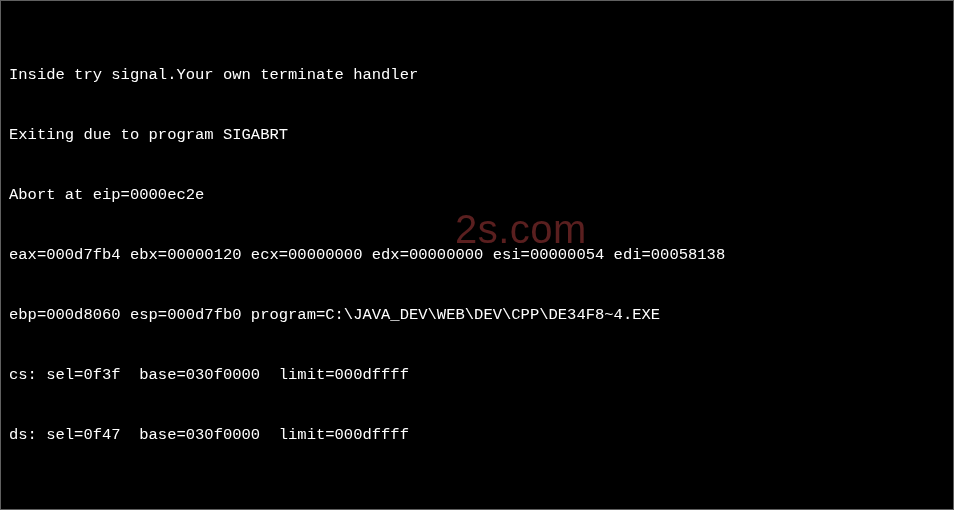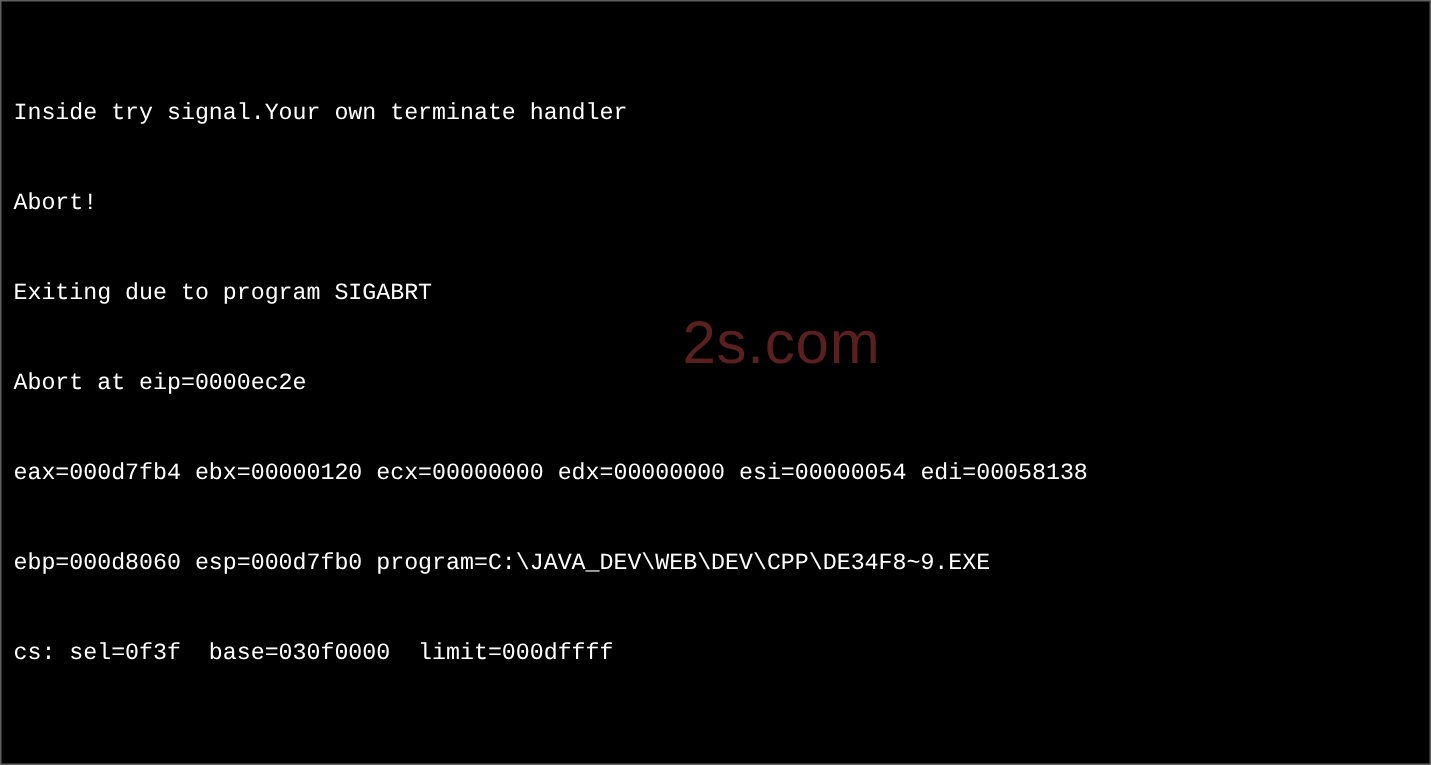--- a/index.html
+++ b/index.html
@@ -47,7 +47,6 @@
 <div class="terminal">
   <div class="watermark">2s.com</div>
   <div class="line">Inside try signal.Your own terminate handler</div>
-  <div class="line">Abort!</div>
   <div class="line">Exiting due to program SIGABRT</div>
   <div class="line">Abort at eip=0000ec2e</div>
   <div class="line">eax=000d7fb4 ebx=00000120 ecx=00000000 edx=00000000 esi=00000054 edi=00058138</div>

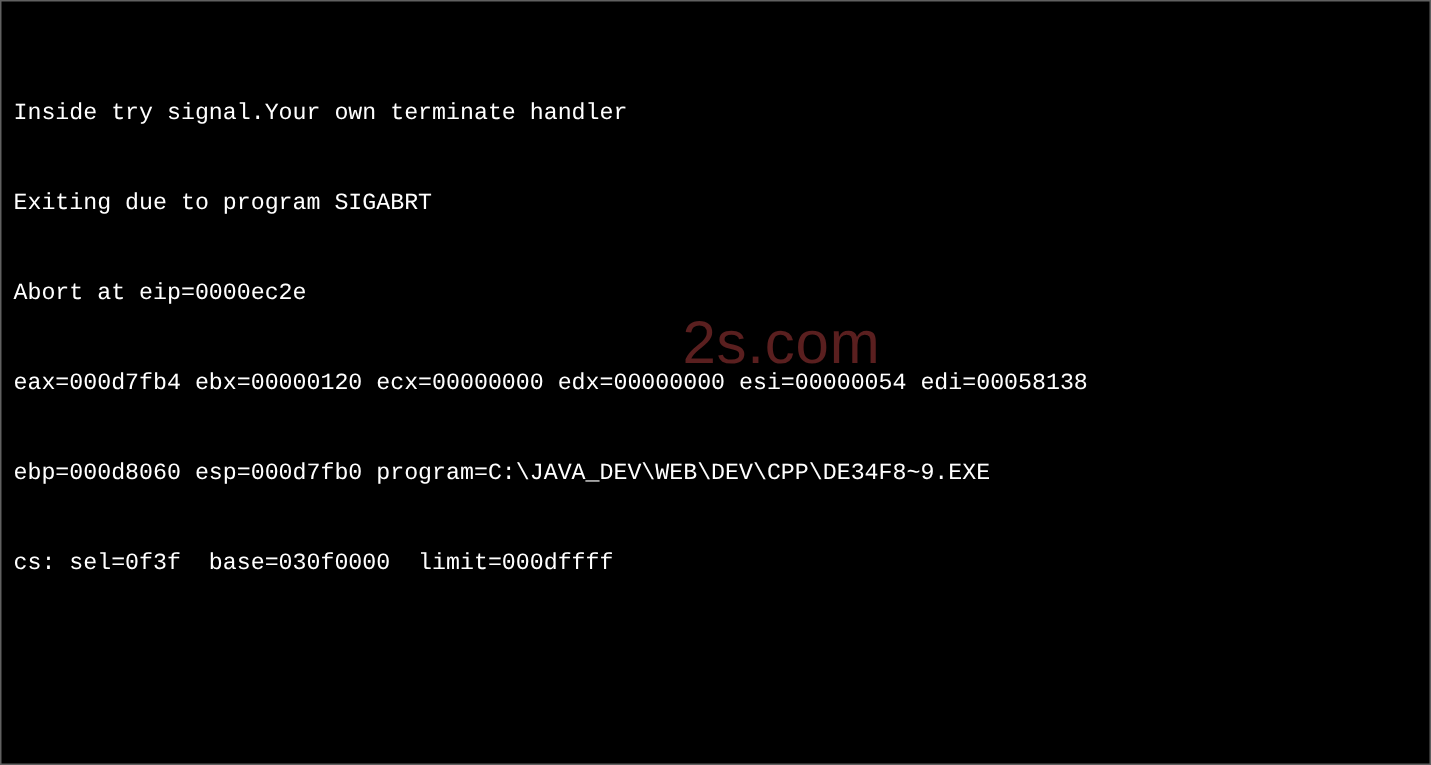--- a/index.html
+++ b/index.html
@@ -50,7 +50,7 @@
   <div class="line">Exiting due to program SIGABRT</div>
   <div class="line">Abort at eip=0000ec2e</div>
   <div class="line">eax=000d7fb4 ebx=00000120 ecx=00000000 edx=00000000 esi=00000054 edi=00058138</div>
-  <div class="line">ebp=000d8060 esp=000d7fb0 program=C:\JAVA_DEV\WEB\DEV\CPP\DE34F8~9.EXE</div>
+  <div class="line">ebp=000d8060 esp=000d7fb0 program=C:\JAVA_DEV\WEB\DEV\CPP\DE34F8~4.EXE</div>
   <div class="line">cs: sel=0f3f  base=030f0000  limit=000dffff</div>
   
   

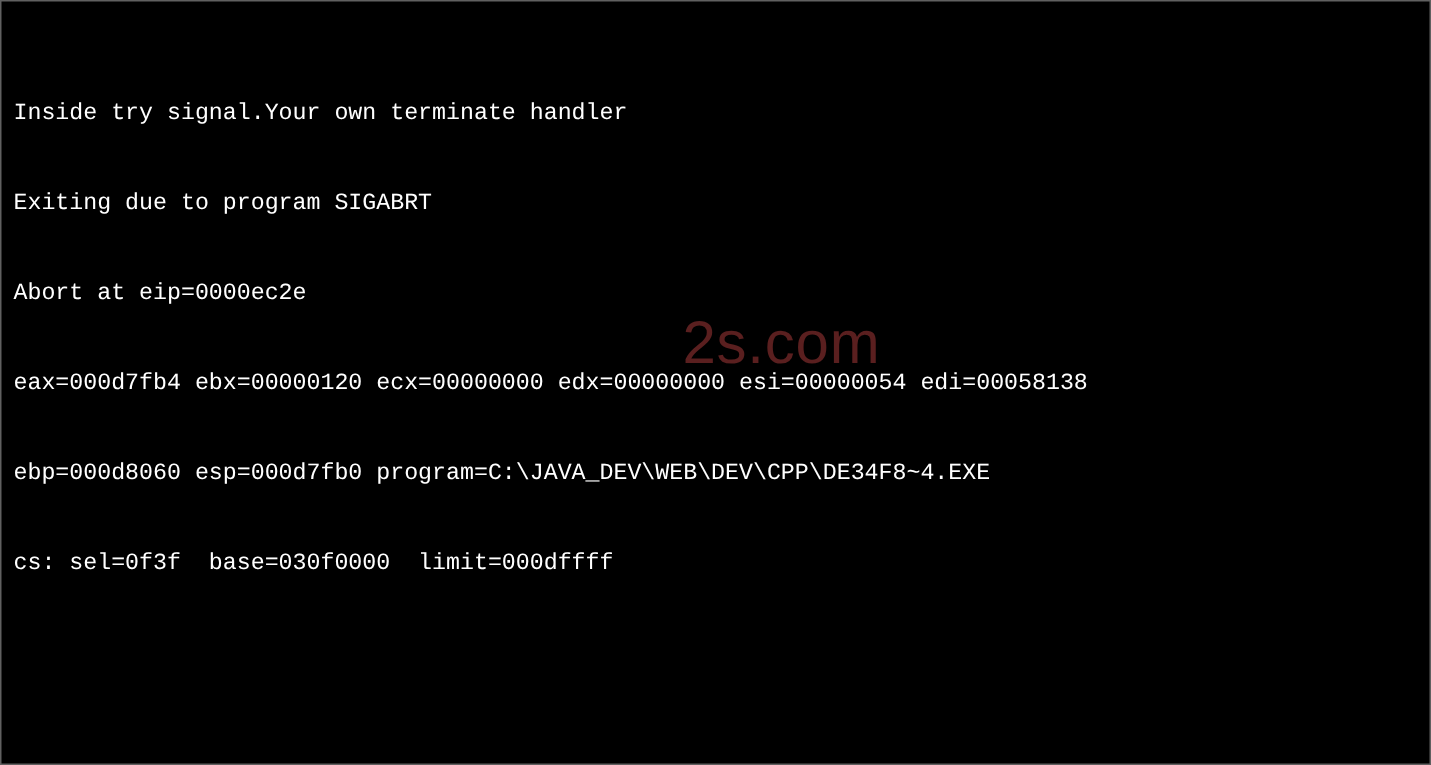--- a/index.html
+++ b/index.html
@@ -52,6 +52,7 @@
   <div class="line">eax=000d7fb4 ebx=00000120 ecx=00000000 edx=00000000 esi=00000054 edi=00058138</div>
   <div class="line">ebp=000d8060 esp=000d7fb0 program=C:\JAVA_DEV\WEB\DEV\CPP\DE34F8~4.EXE</div>
   <div class="line">cs: sel=0f3f  base=030f0000  limit=000dffff</div>
+  <div class="line">ds: sel=0f47  base=030f0000  limit=000dffff</div>
   
   
   

